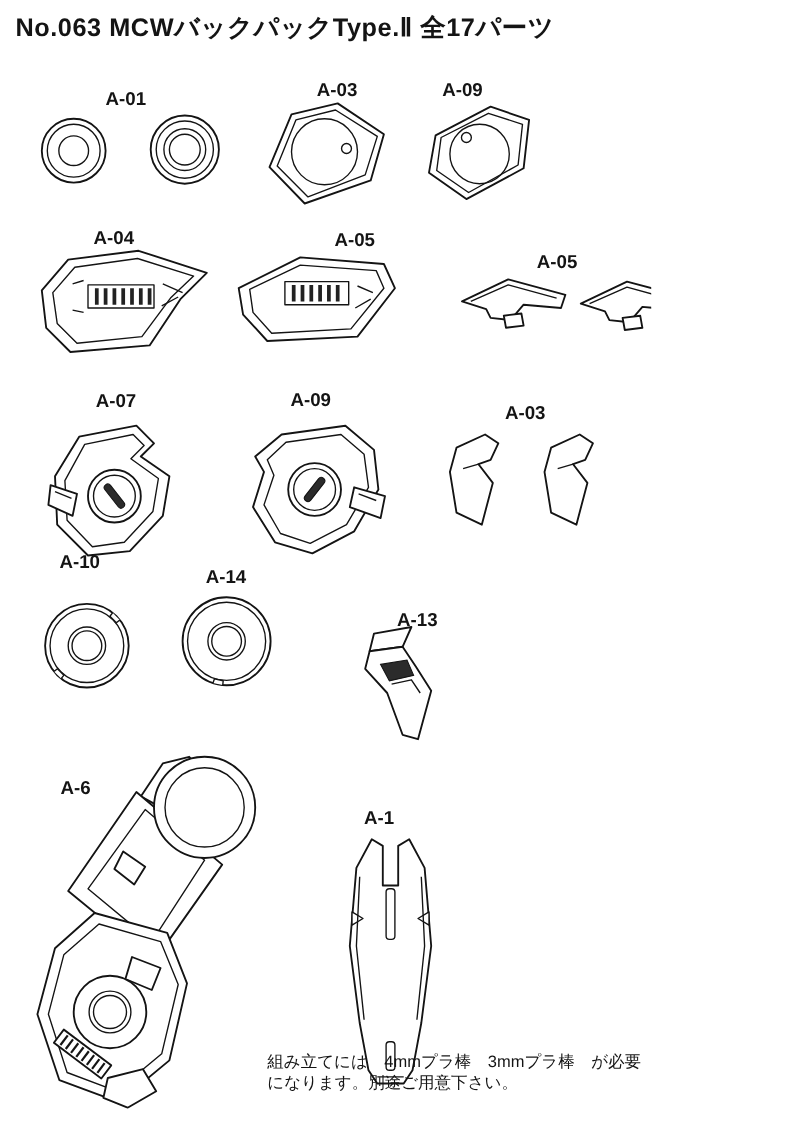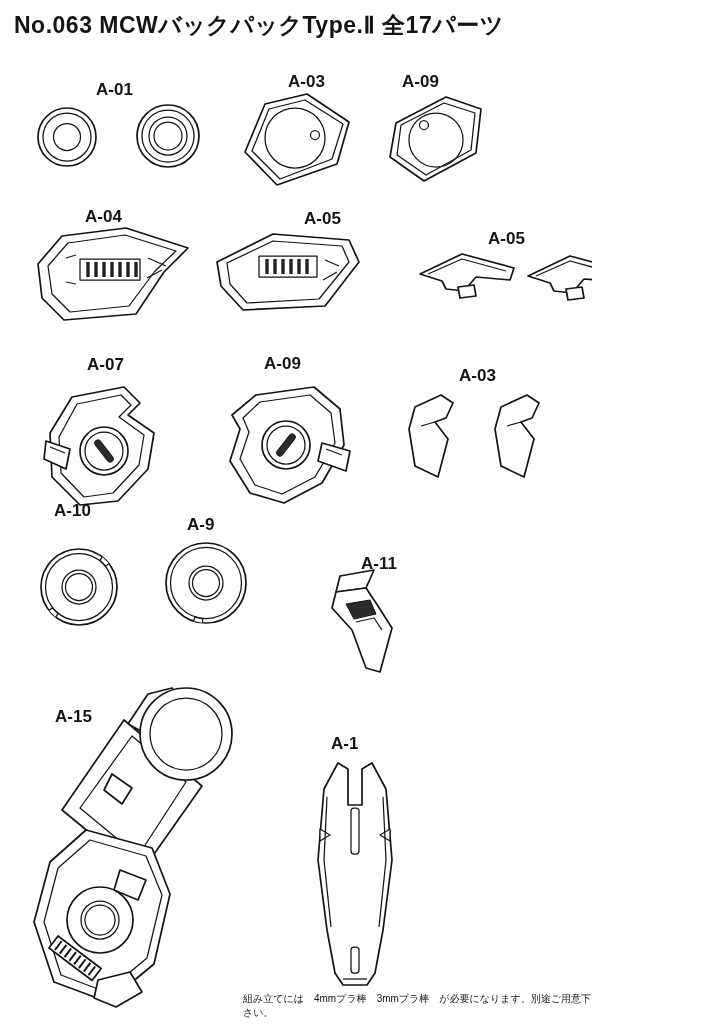--- a/index.html
+++ b/index.html
@@ -37,7 +37,7 @@
   <div class="part-label" style="left:264px;top:354px">A-09</div>
   <div class="part-label" style="left:459px;top:366px">A-03</div>
   <div class="part-label" style="left:54px;top:501px">A-10</div>
-  <div class="part-label" style="left:187px;top:515px">A-9</div>
+  <div class="part-label" style="left:187px;top:515px">A-14</div>
   <div class="part-label" style="left:361px;top:554px">A-11</div>
   <div class="part-label" style="left:55px;top:707px">A-15</div>
   <div class="part-label" style="left:331px;top:734px">A-1</div>

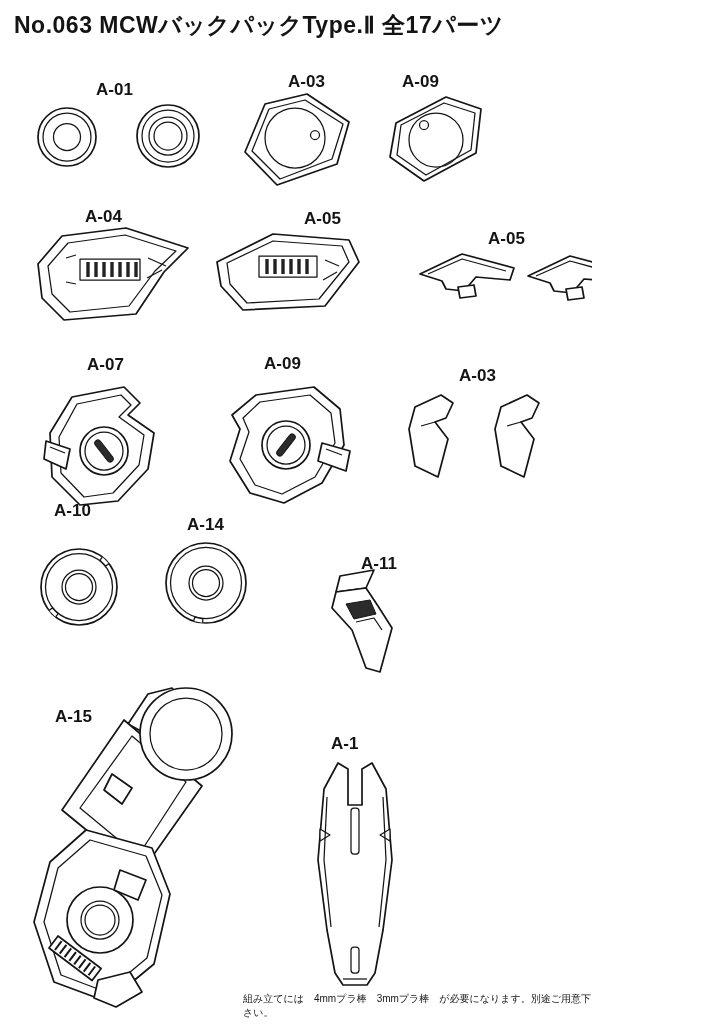--- a/index.html
+++ b/index.html
@@ -38,7 +38,7 @@
   <div class="part-label" style="left:459px;top:366px">A-03</div>
   <div class="part-label" style="left:54px;top:501px">A-10</div>
   <div class="part-label" style="left:187px;top:515px">A-14</div>
-  <div class="part-label" style="left:361px;top:554px">A-11</div>
+  <div class="part-label" style="left:361px;top:554px">A-13</div>
   <div class="part-label" style="left:55px;top:707px">A-15</div>
   <div class="part-label" style="left:331px;top:734px">A-1</div>
 

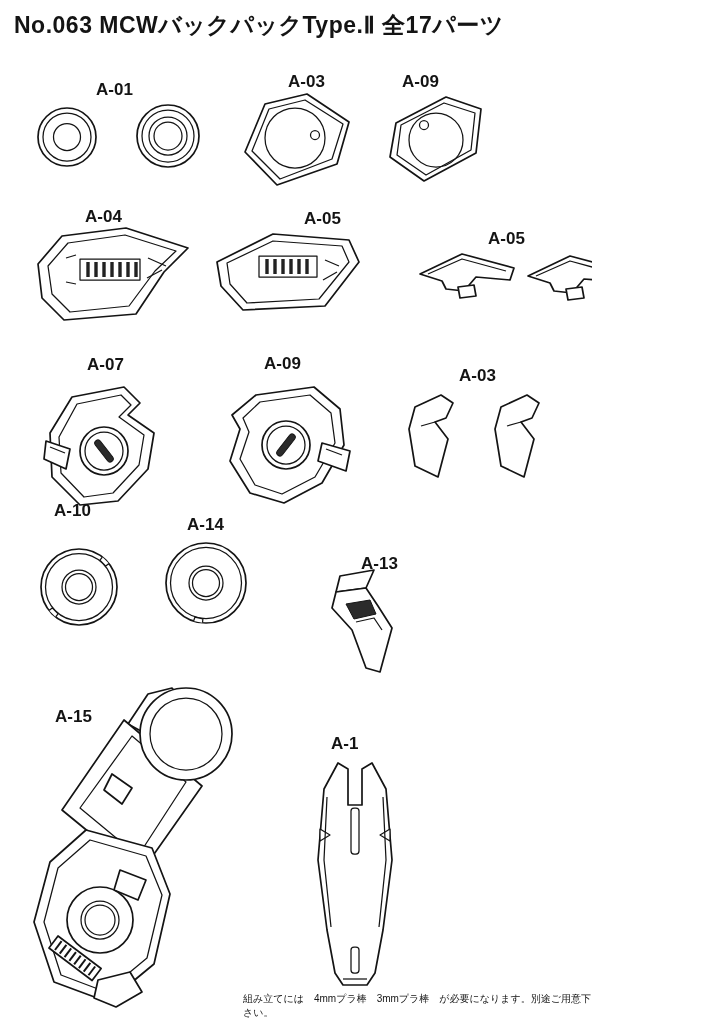--- a/index.html
+++ b/index.html
@@ -39,7 +39,7 @@
   <div class="part-label" style="left:54px;top:501px">A-10</div>
   <div class="part-label" style="left:187px;top:515px">A-14</div>
   <div class="part-label" style="left:361px;top:554px">A-13</div>
-  <div class="part-label" style="left:55px;top:707px">A-15</div>
+  <div class="part-label" style="left:55px;top:707px">A-6</div>
   <div class="part-label" style="left:331px;top:734px">A-1</div>
 
   <svg class="part" style="left:32px;top:100px" width="180" height="75" viewBox="0 0 180 75">

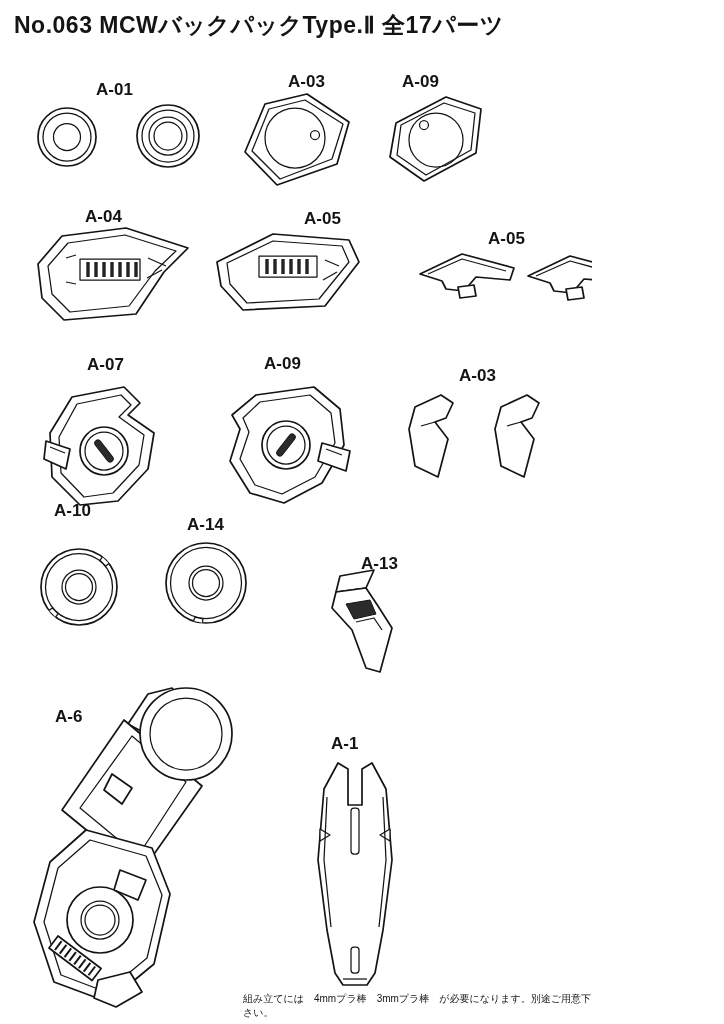--- a/index.html
+++ b/index.html
@@ -10,7 +10,7 @@
   }
   .title { position:absolute; left:14px; top:10px; font-size:23px; font-weight:bold; letter-spacing:0.5px; }
   .part-label { position:absolute; font-size:17px; font-weight:bold;text-align:right; }
-  .footer-note { position:absolute; left:243px; top:992px; font-size:10px; }
+  .footer-note { position:absolute; left:243px; top:956px; font-size:15px; }
   .part { position:absolute; }
   .draw  { fill:#ffffff; stroke:#141414; stroke-width:1.7; stroke-linejoin:round; }
   .line  { fill:none;    stroke:#141414; stroke-width:1.25; stroke-linejoin:round; }

